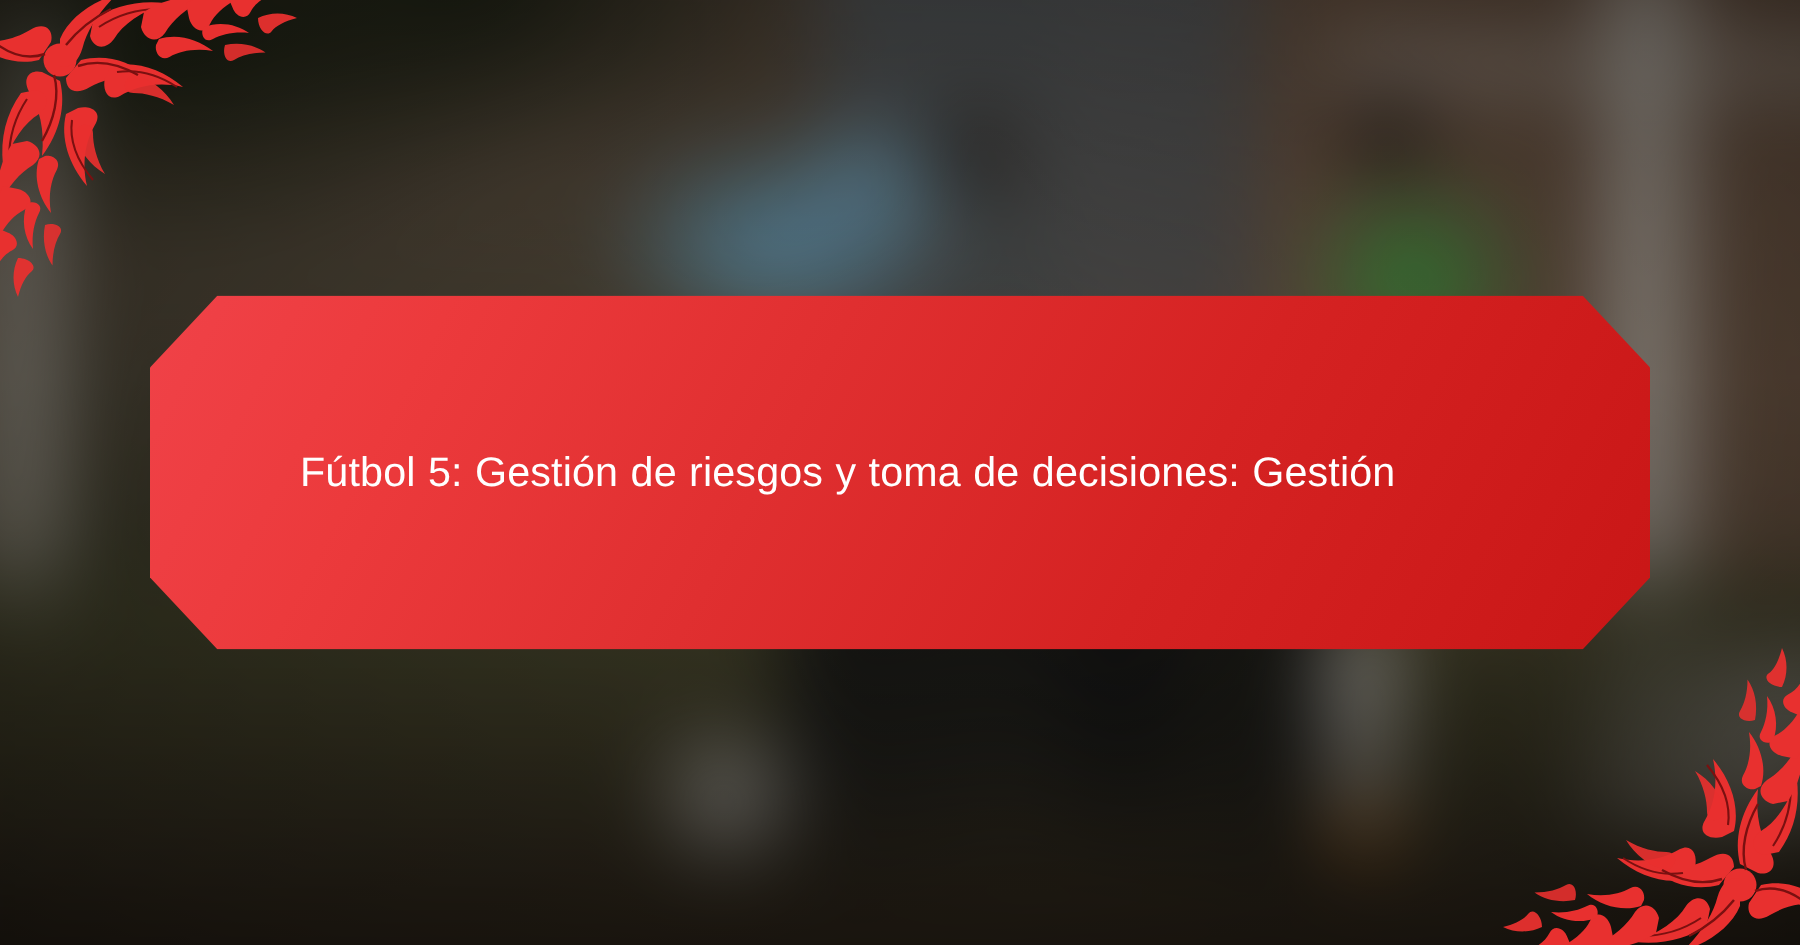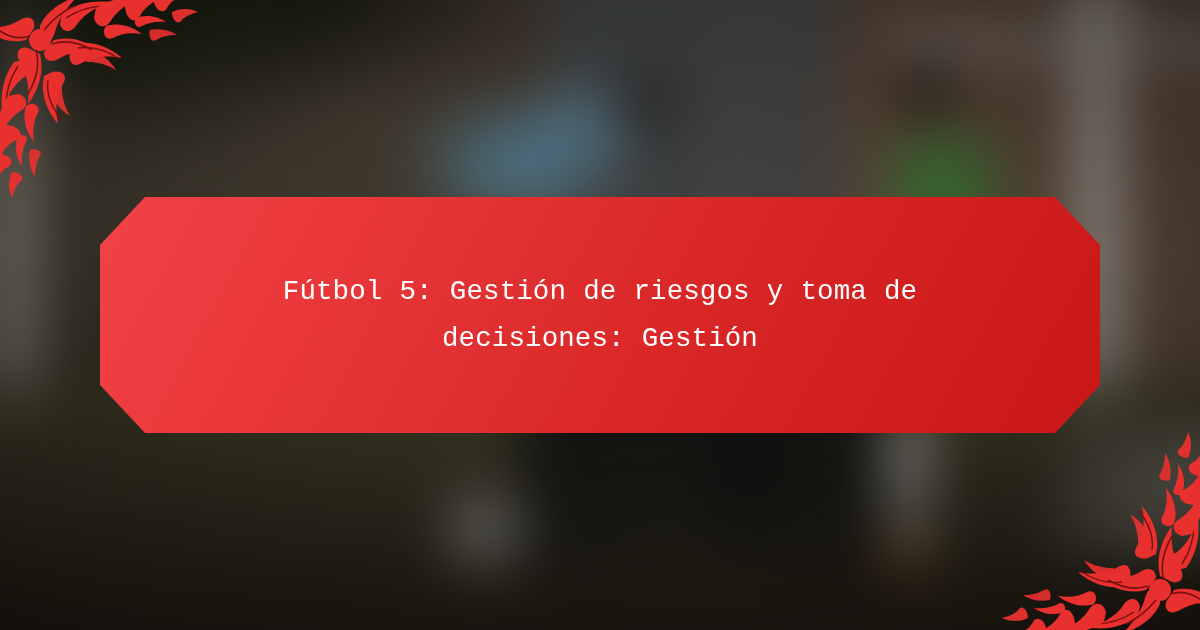--- a/index.html
+++ b/index.html
@@ -190,9 +190,9 @@
 
   .banner-title {
     width:800px;
-    text-align:center;
+    text-align:left;
     color:#ffffff;
-    font-family:Liberation Mono, monospace;
+    font-family:Liberation Sans, sans-serif;
     font-size:27.5px;
     font-weight:400;
     line-height:1.72;

